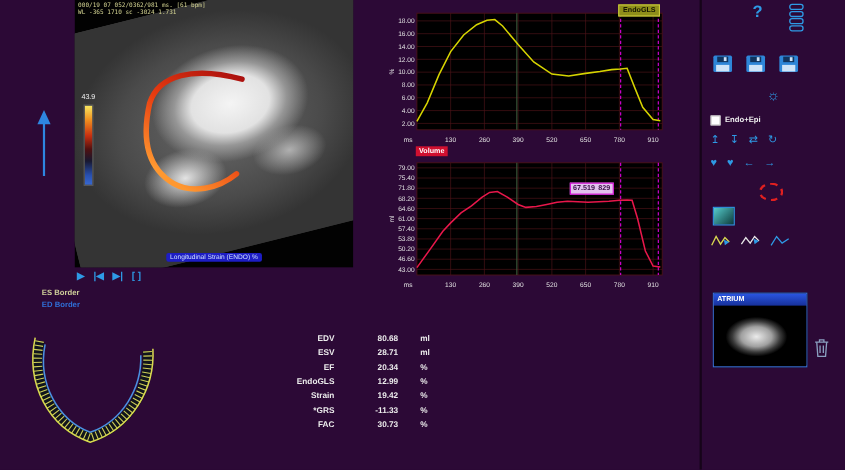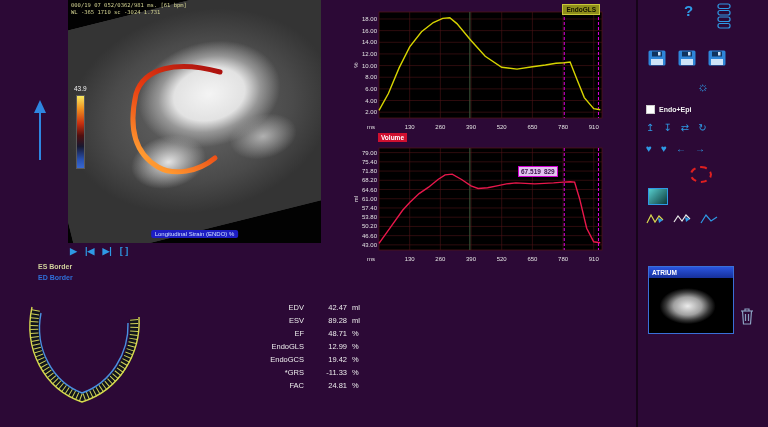--- a/index.html
+++ b/index.html
@@ -40,8 +40,8 @@
   .contour{left:20px;top:283px;}
   
   .meas{left:252px;top:301px;}
-  .meas-row{display:grid;grid-template-columns:52px 38px 14px;column-gap:5px;
-    font-size:7.5px;font-weight:normal;color:#ececec;line-height:13px;}
+  .meas-row{display:grid;grid-template-columns:52px 38px 14px;column-gap:20px;
+    font-size:7.5px;font-weight:bold;color:#ececec;line-height:13px;}
   .meas-row .lbl,.meas-row .val{text-align:right;}
   .meas-row .unit{text-align:left;}
   

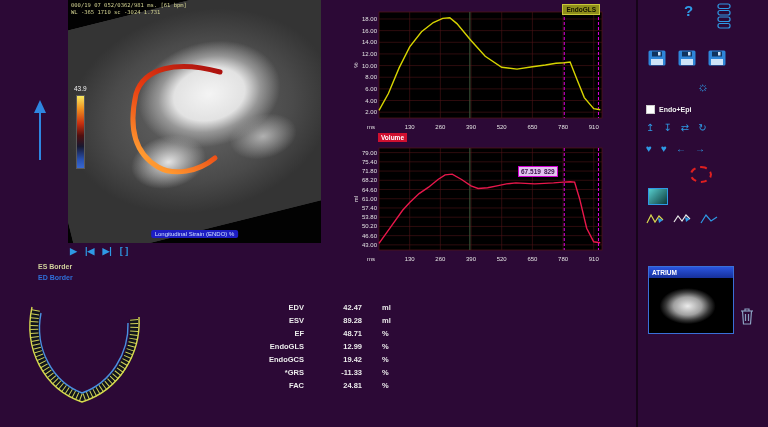--- a/index.html
+++ b/index.html
@@ -126,7 +126,7 @@
 <div class="abs meas">
   <div class="meas-row">
     <span class="lbl">EDV</span>
-    <span class="val">42.47</span>
+    <span class="val">80.68</span>
     <span class="unit">ml</span>
   </div>
   <div class="meas-row">

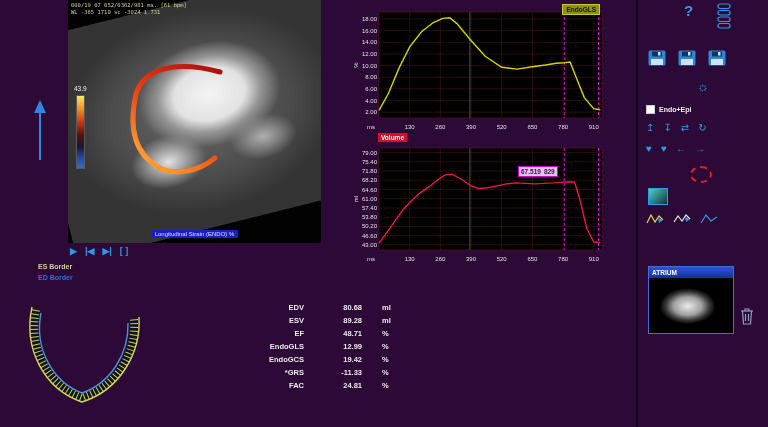--- a/index.html
+++ b/index.html
@@ -131,7 +131,7 @@
   </div>
   <div class="meas-row">
     <span class="lbl">ESV</span>
-    <span class="val">89.28</span>
+    <span class="val">28.71</span>
     <span class="unit">ml</span>
   </div>
   <div class="meas-row">

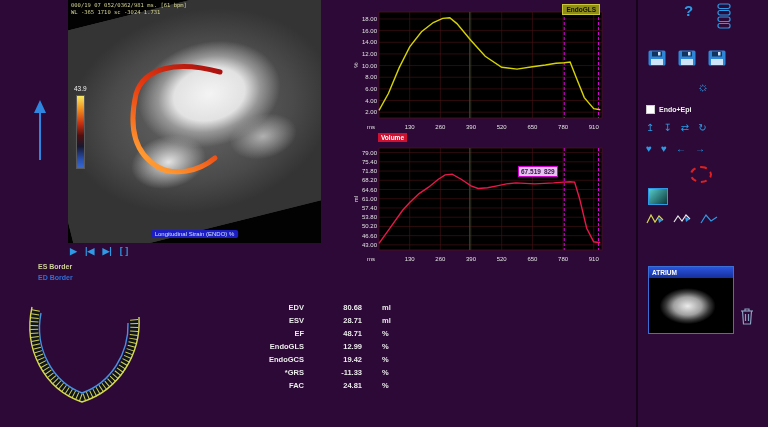--- a/index.html
+++ b/index.html
@@ -136,7 +136,7 @@
   </div>
   <div class="meas-row">
     <span class="lbl">EF</span>
-    <span class="val">48.71</span>
+    <span class="val">20.34</span>
     <span class="unit">%</span>
   </div>
   <div class="meas-row">

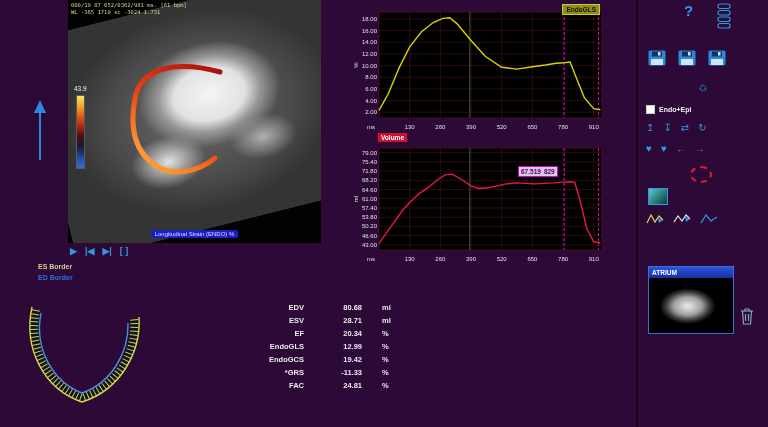--- a/index.html
+++ b/index.html
@@ -145,7 +145,7 @@
     <span class="unit">%</span>
   </div>
   <div class="meas-row">
-    <span class="lbl">EndoGCS</span>
+    <span class="lbl">Strain</span>
     <span class="val">19.42</span>
     <span class="unit">%</span>
   </div>

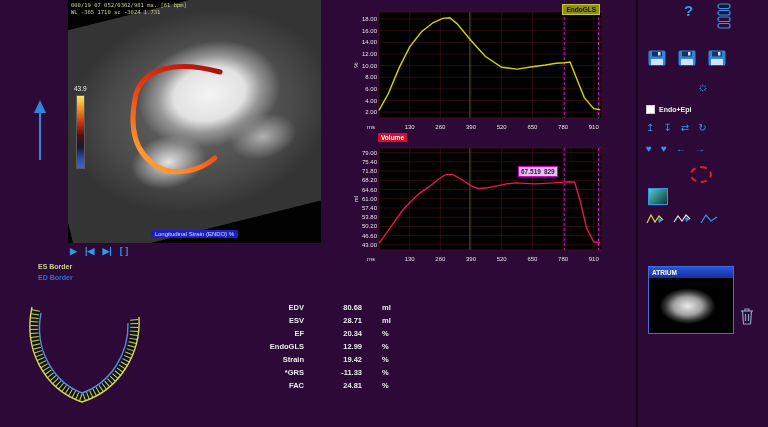--- a/index.html
+++ b/index.html
@@ -156,7 +156,7 @@
   </div>
   <div class="meas-row">
     <span class="lbl">FAC</span>
-    <span class="val">24.81</span>
+    <span class="val">30.73</span>
     <span class="unit">%</span>
   </div>
 </div>

